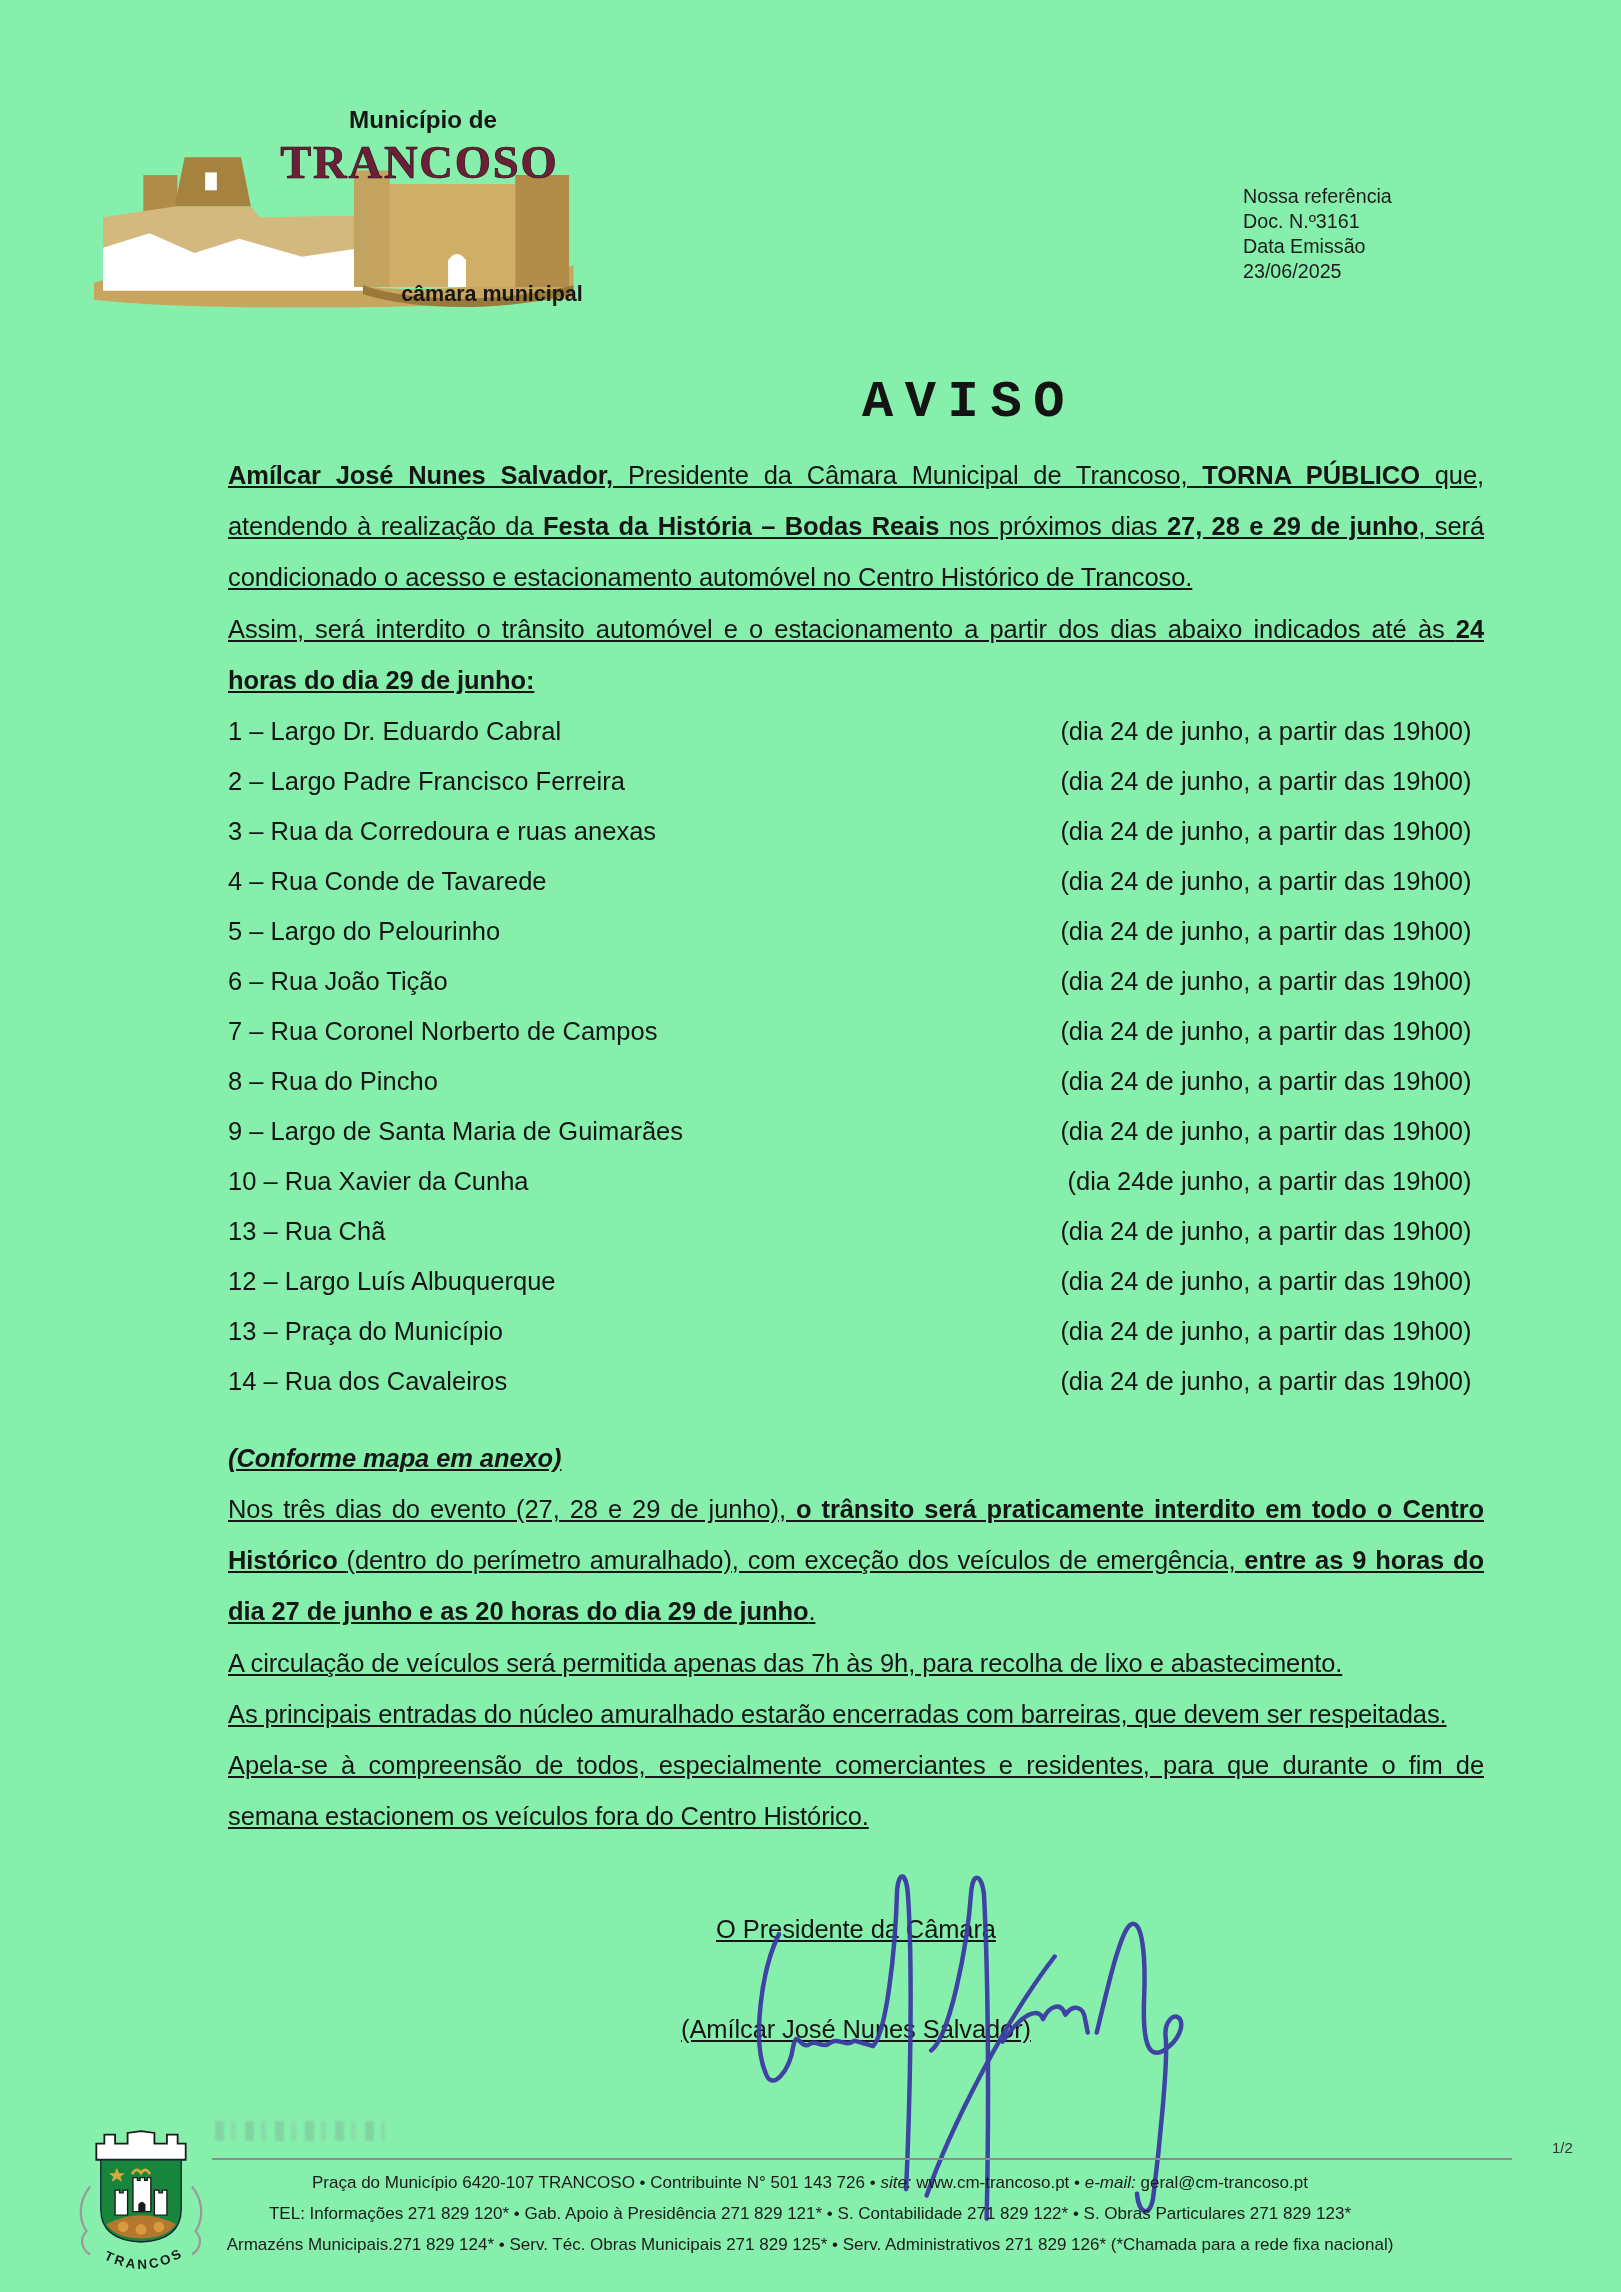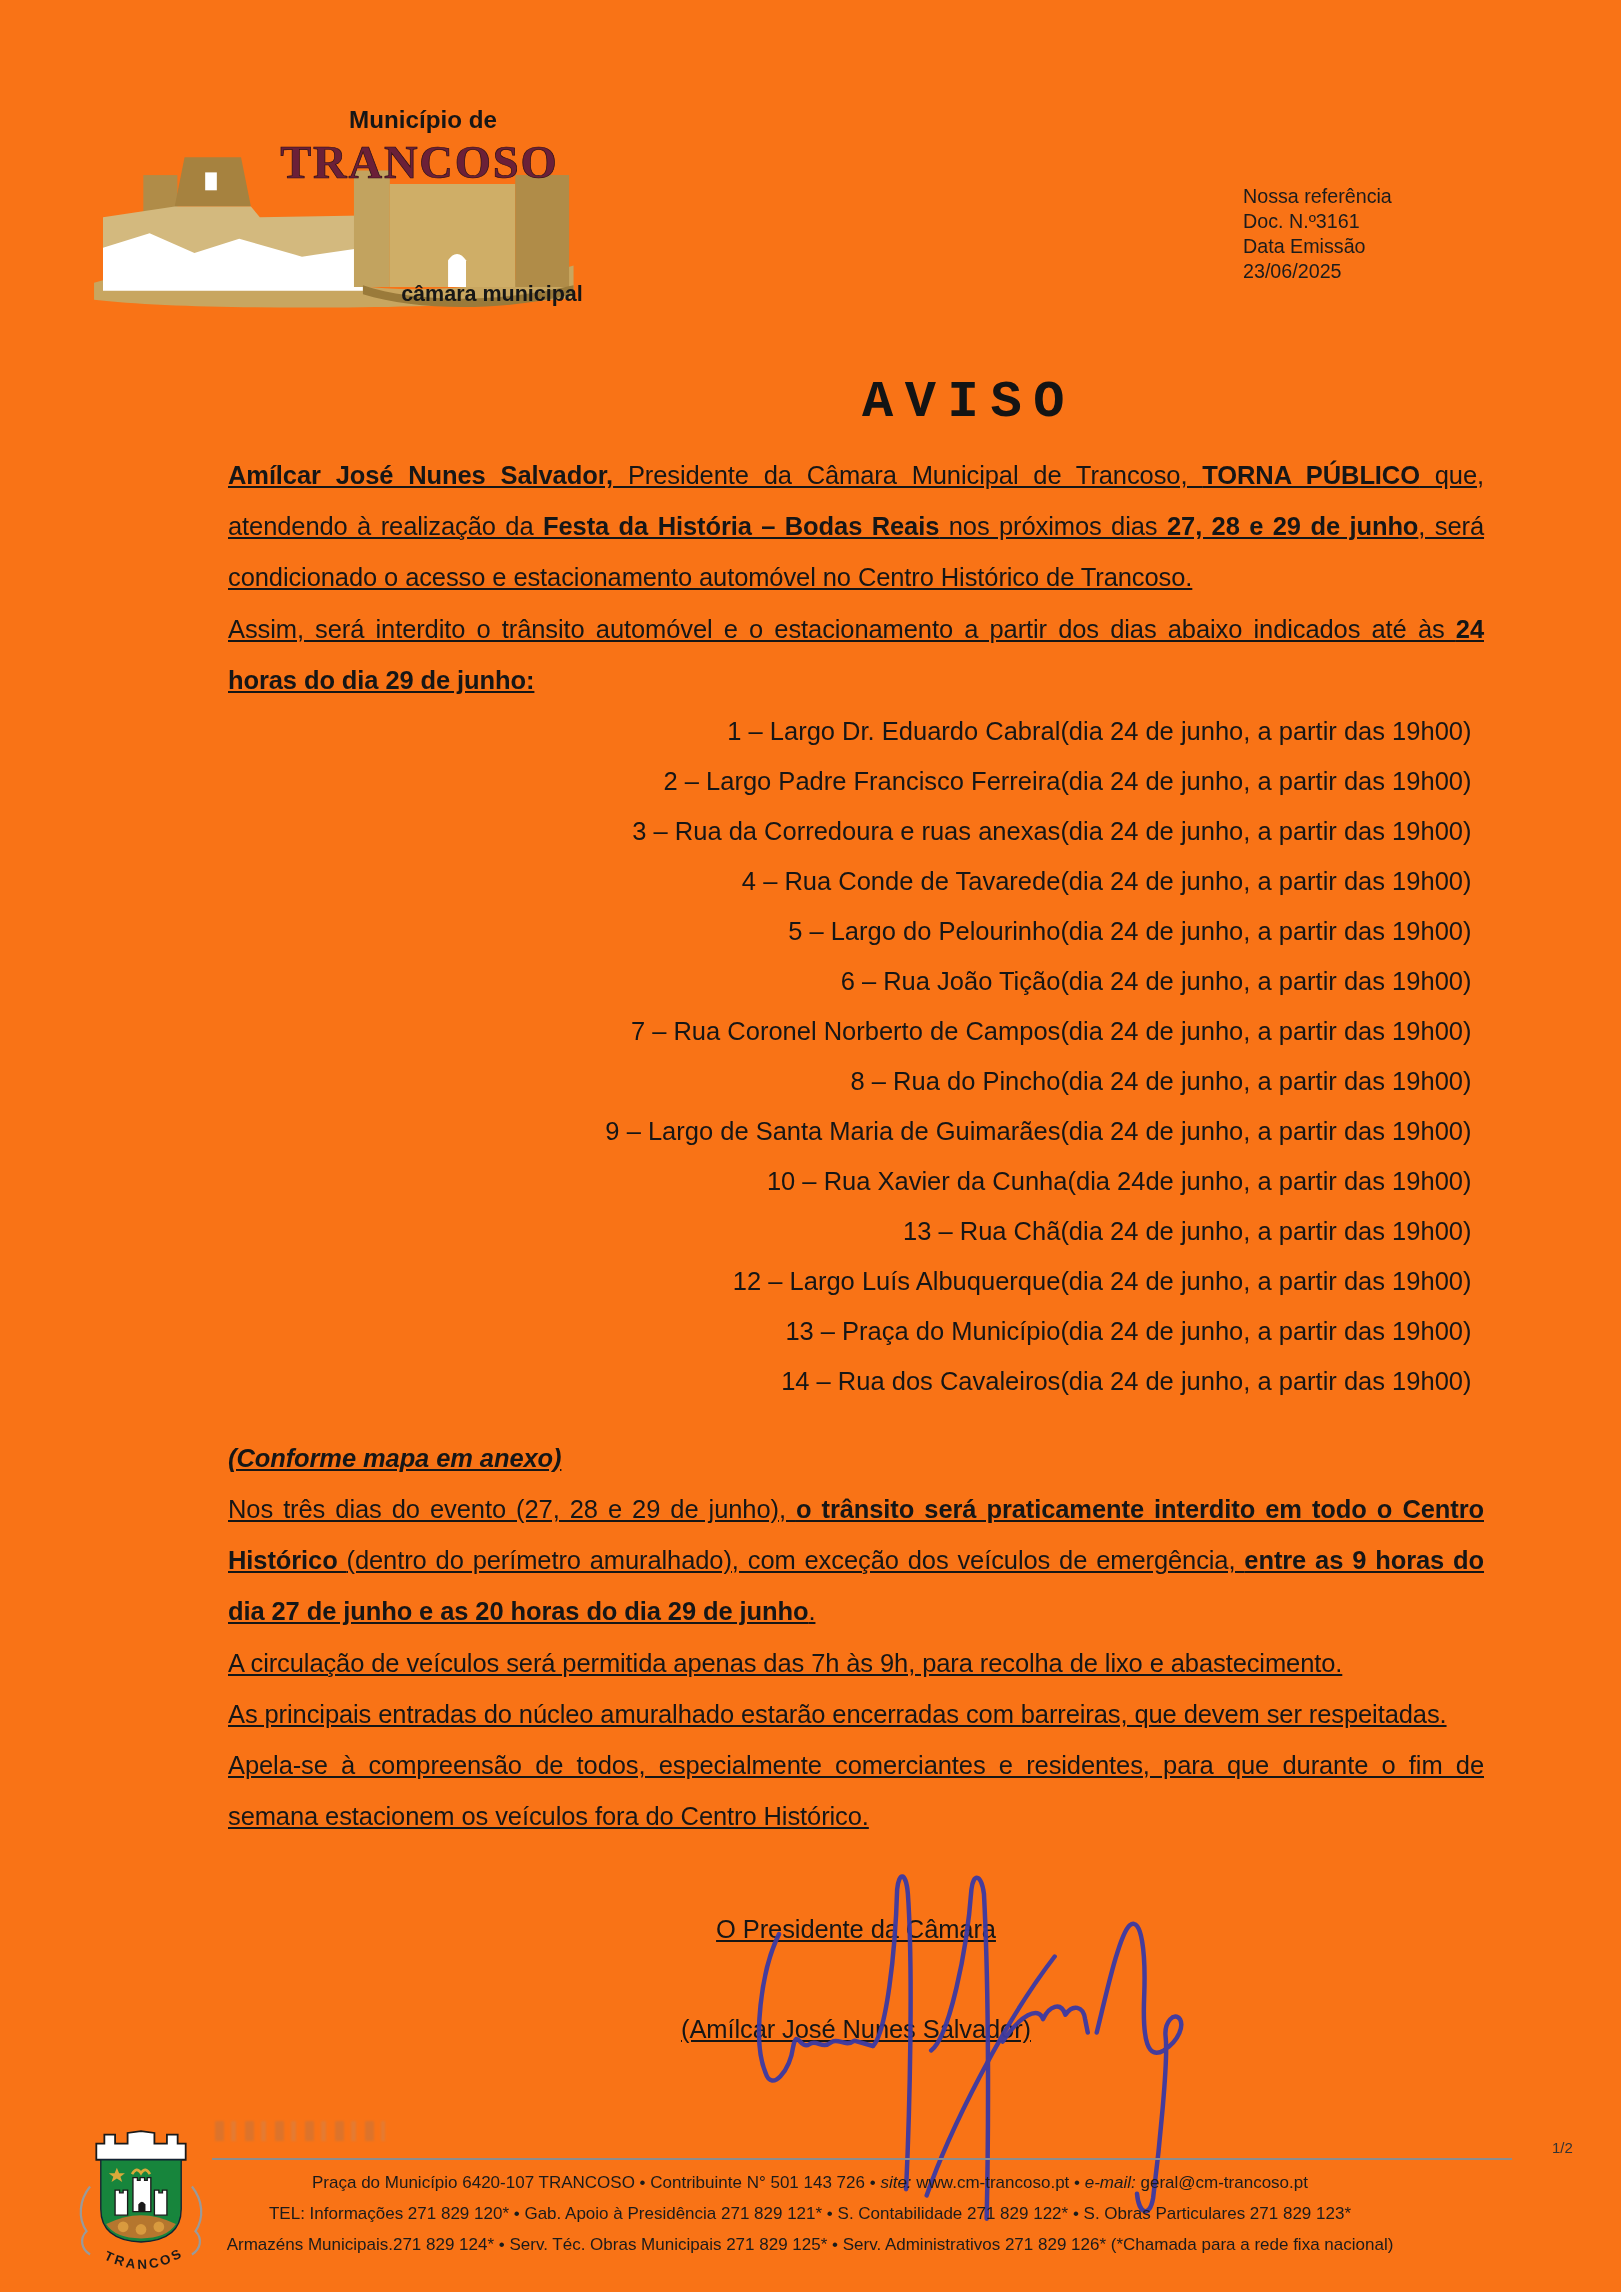--- a/index.html
+++ b/index.html
@@ -3,7 +3,7 @@
 <meta charset="utf-8">
 <style>
   html,body{margin:0;padding:0;background:#ffffff;}
-  .page{position:relative;width:1621px;height:2293px;background:#f97316;overflow:hidden;
+  .page{position:relative;width:1621px;height:2293px;background:#86efac;overflow:hidden;
         font-family:"Liberation Sans",sans-serif;color:#151515;}
 
   

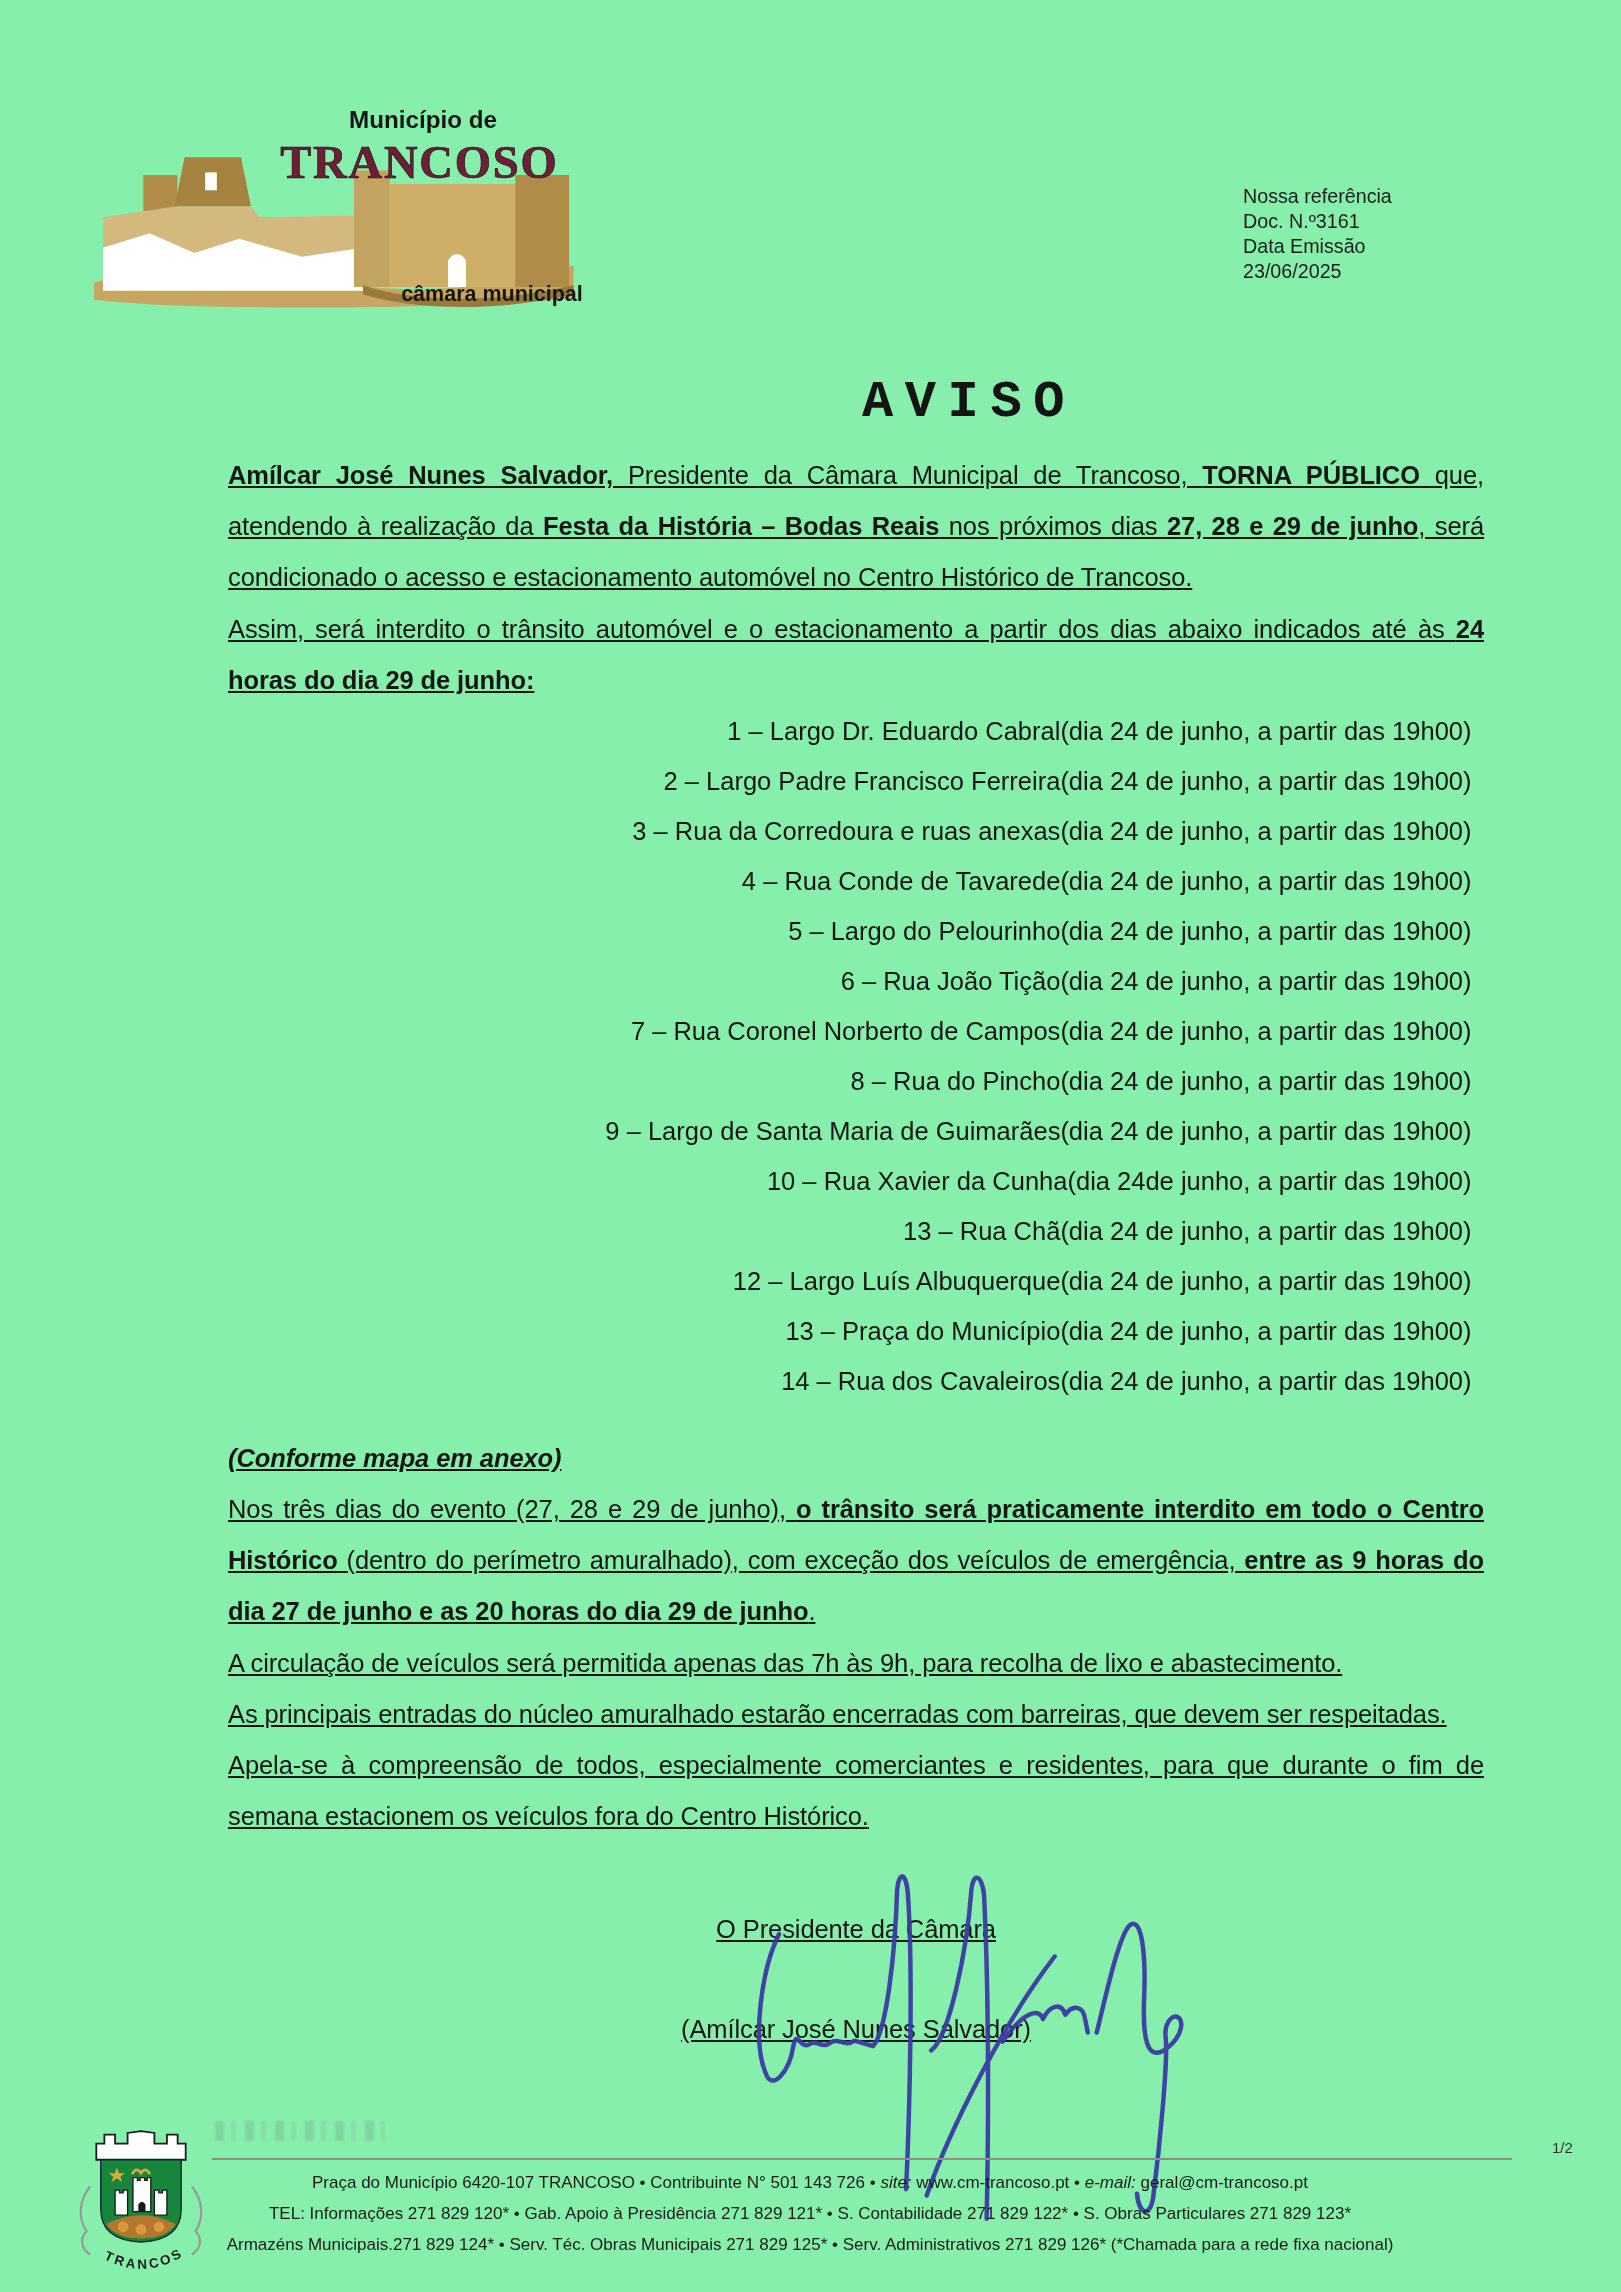--- a/index.html
+++ b/index.html
@@ -32,7 +32,7 @@
 
   
   .rlist{position:absolute;left:228px;top:706px;width:1256px;}
-  .rlist .row{display:flex;justify-content:flex-end;align-items:center;height:50px;
+  .rlist .row{display:flex;justify-content:space-between;align-items:center;height:50px;
               font-size:25.5px;color:#161616;}
   .rlist .sched{padding-right:12.5px;white-space:nowrap;}
 

